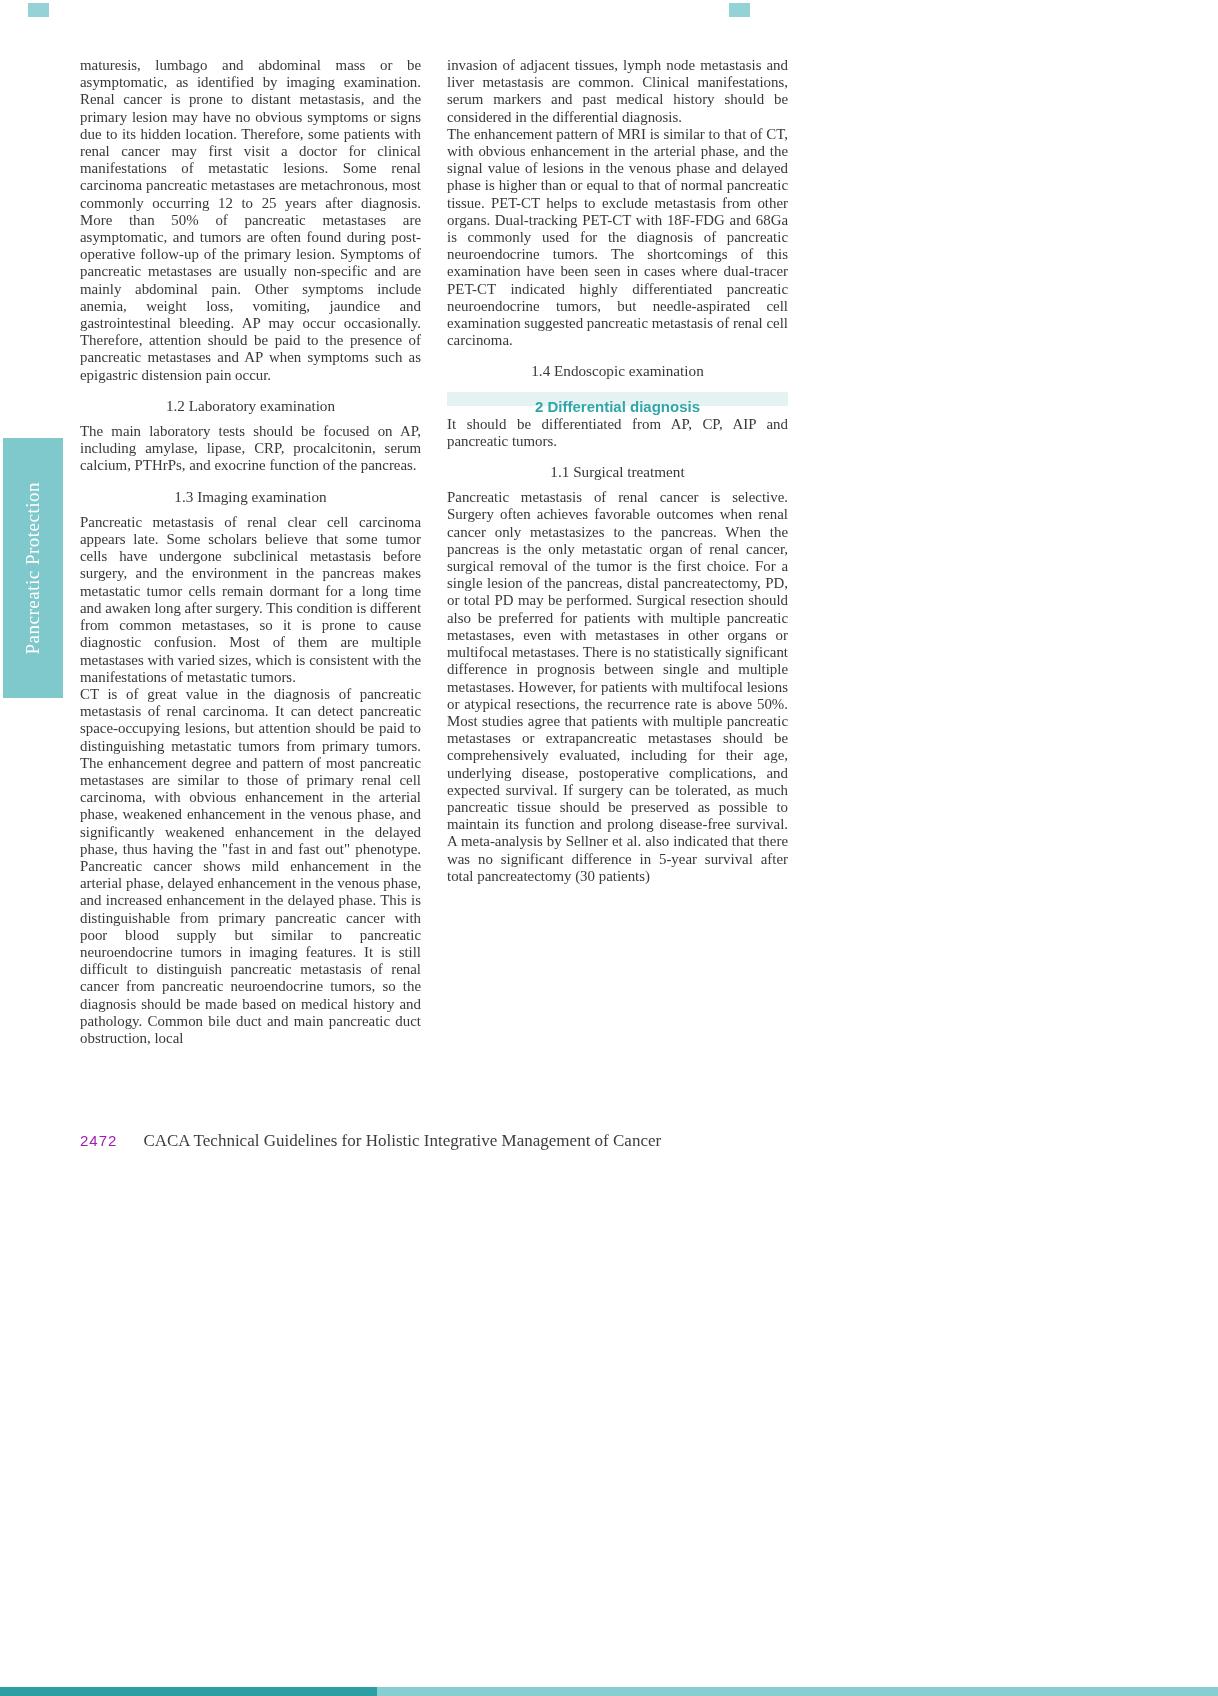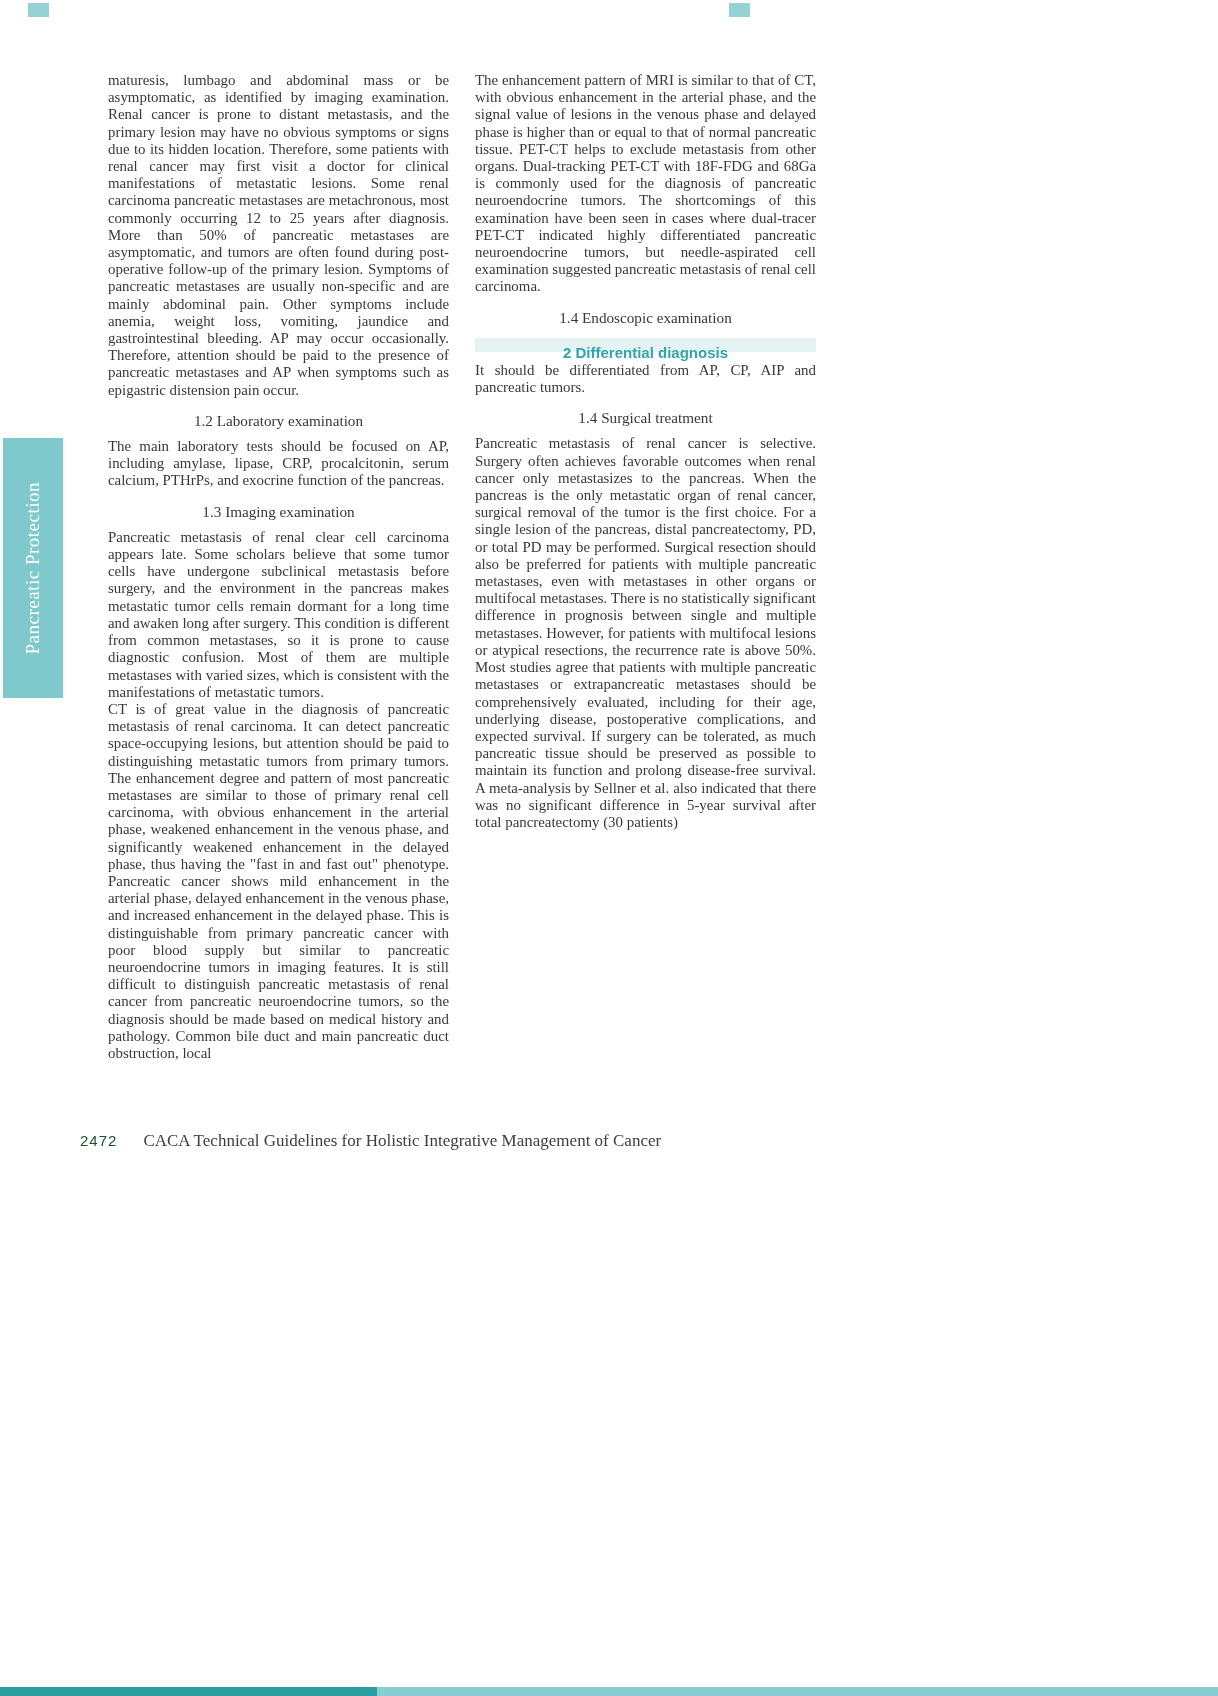--- a/index.html
+++ b/index.html
@@ -46,13 +46,12 @@
   
   .col {
     position: absolute;
-    top: 72px;
+    top: 57px;
     width: 341px;
     color: #383838;
     font-size: 14.9px;
     line-height: 17.2px;
     text-align: justify;
-    margin-left: 28px;
   }
   .col-left  { left: 80px; }
   .col-right { left: 447px; }

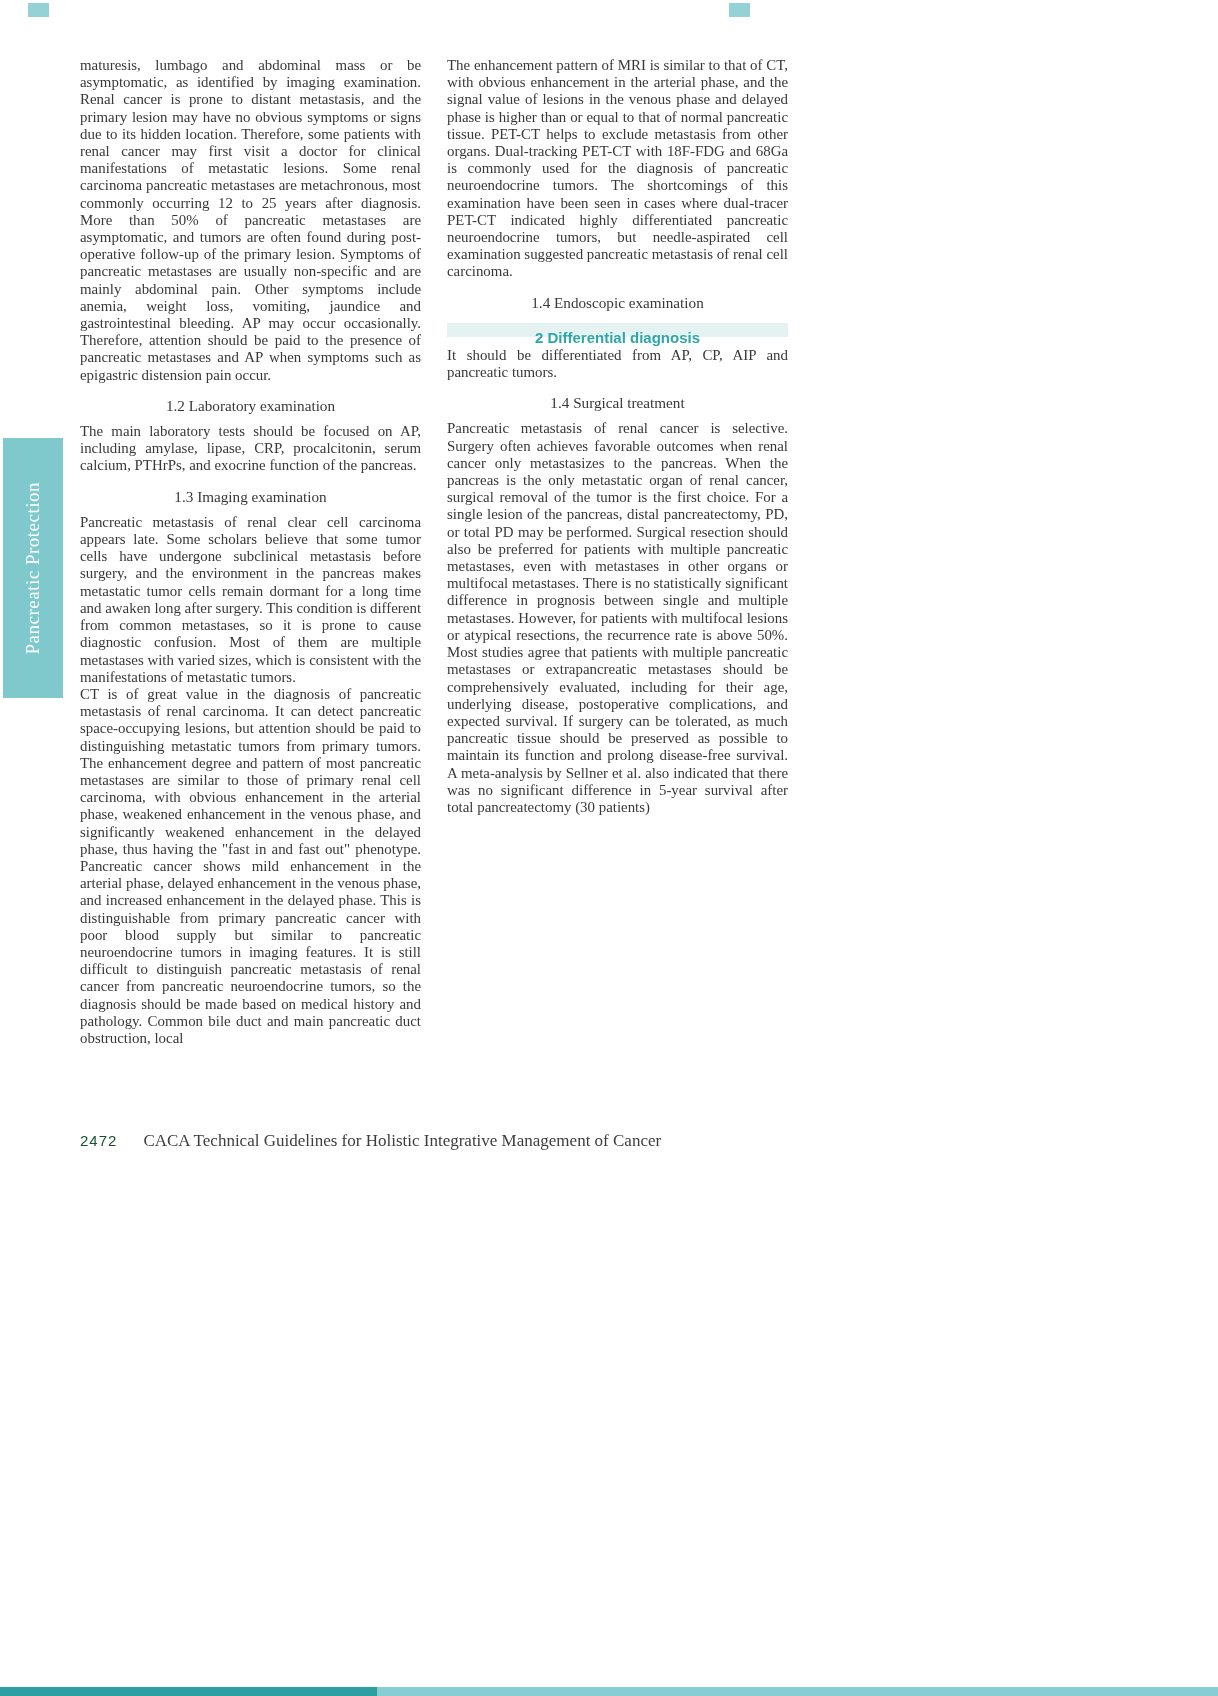--- a/index.html
+++ b/index.html
@@ -148,6 +148,7 @@
   </div>
 
   <div class="col col-right">
+    <p>invasion of adjacent tissues, lymph node metastasis and liver metastasis are common. Clinical manifestations, serum markers and past medical history should be considered in the differential diagnosis.</p>
     <p>The enhancement pattern of MRI is similar to that of CT, with obvious enhancement in the arterial phase, and the signal value of lesions in the venous phase and delayed phase is higher than or equal to that of normal pancreatic tissue. PET-CT helps to exclude metastasis from other organs. Dual-tracking PET-CT with 18F-FDG and 68Ga is commonly used for the diagnosis of pancreatic neuroendocrine tumors. The shortcomings of this examination have been seen in cases where dual-tracer PET-CT indicated highly differentiated pancreatic neuroendocrine tumors, but needle-aspirated cell examination suggested pancreatic metastasis of renal cell carcinoma.</p>
     <h3>1.4 Endoscopic examination</h3>
     <div class="band">2 Differential diagnosis</div>

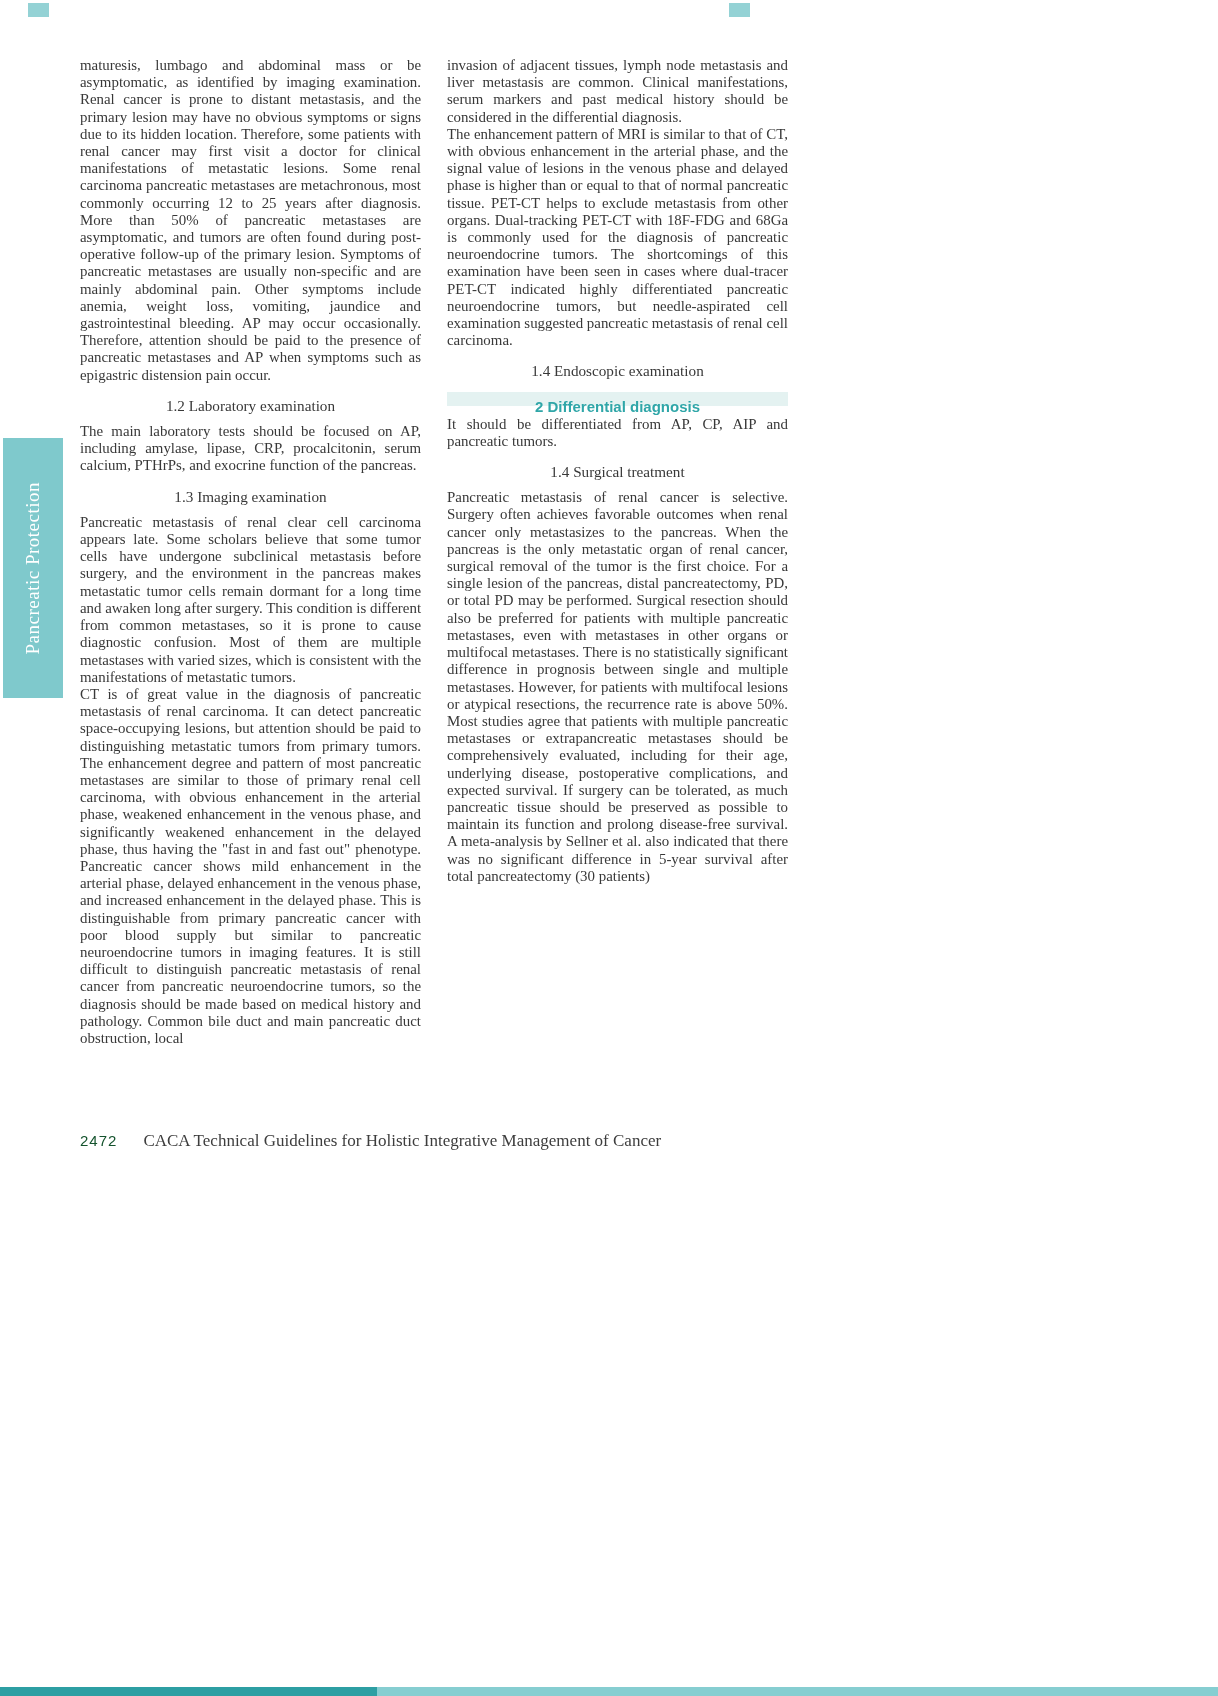--- a/index.html
+++ b/index.html
@@ -153,7 +153,7 @@
     <h3>1.4 Endoscopic examination</h3>
     <div class="band">2 Differential diagnosis</div>
     <p>It should be differentiated from AP, CP, AIP and pancreatic tumors.</p>
-    <h3>1.4 Surgical treatment</h3>
+    <h3>1.1 Surgical treatment</h3>
     <p>Pancreatic metastasis of renal cancer is selective. Surgery often achieves favorable outcomes when renal cancer only metastasizes to the pancreas. When the pancreas is the only metastatic organ of renal cancer, surgical removal of the tumor is the first choice. For a single lesion of the pancreas, distal pancreatectomy, PD, or total PD may be performed. Surgical resection should also be preferred for patients with multiple pancreatic metastases, even with metastases in other organs or multifocal metastases. There is no statistically significant difference in prognosis between single and multiple metastases. However, for patients with multifocal lesions or atypical resections, the recurrence rate is above 50%. Most studies agree that patients with multiple pancreatic metastases or extrapancreatic metastases should be comprehensively evaluated, including for their age, underlying disease, postoperative complications, and expected survival. If surgery can be tolerated, as much pancreatic tissue should be preserved as possible to maintain its function and prolong disease-free survival. A meta-analysis by Sellner et al. also indicated that there was no significant difference in 5-year survival after total pancreatectomy (30 patients)</p>
   </div>
 

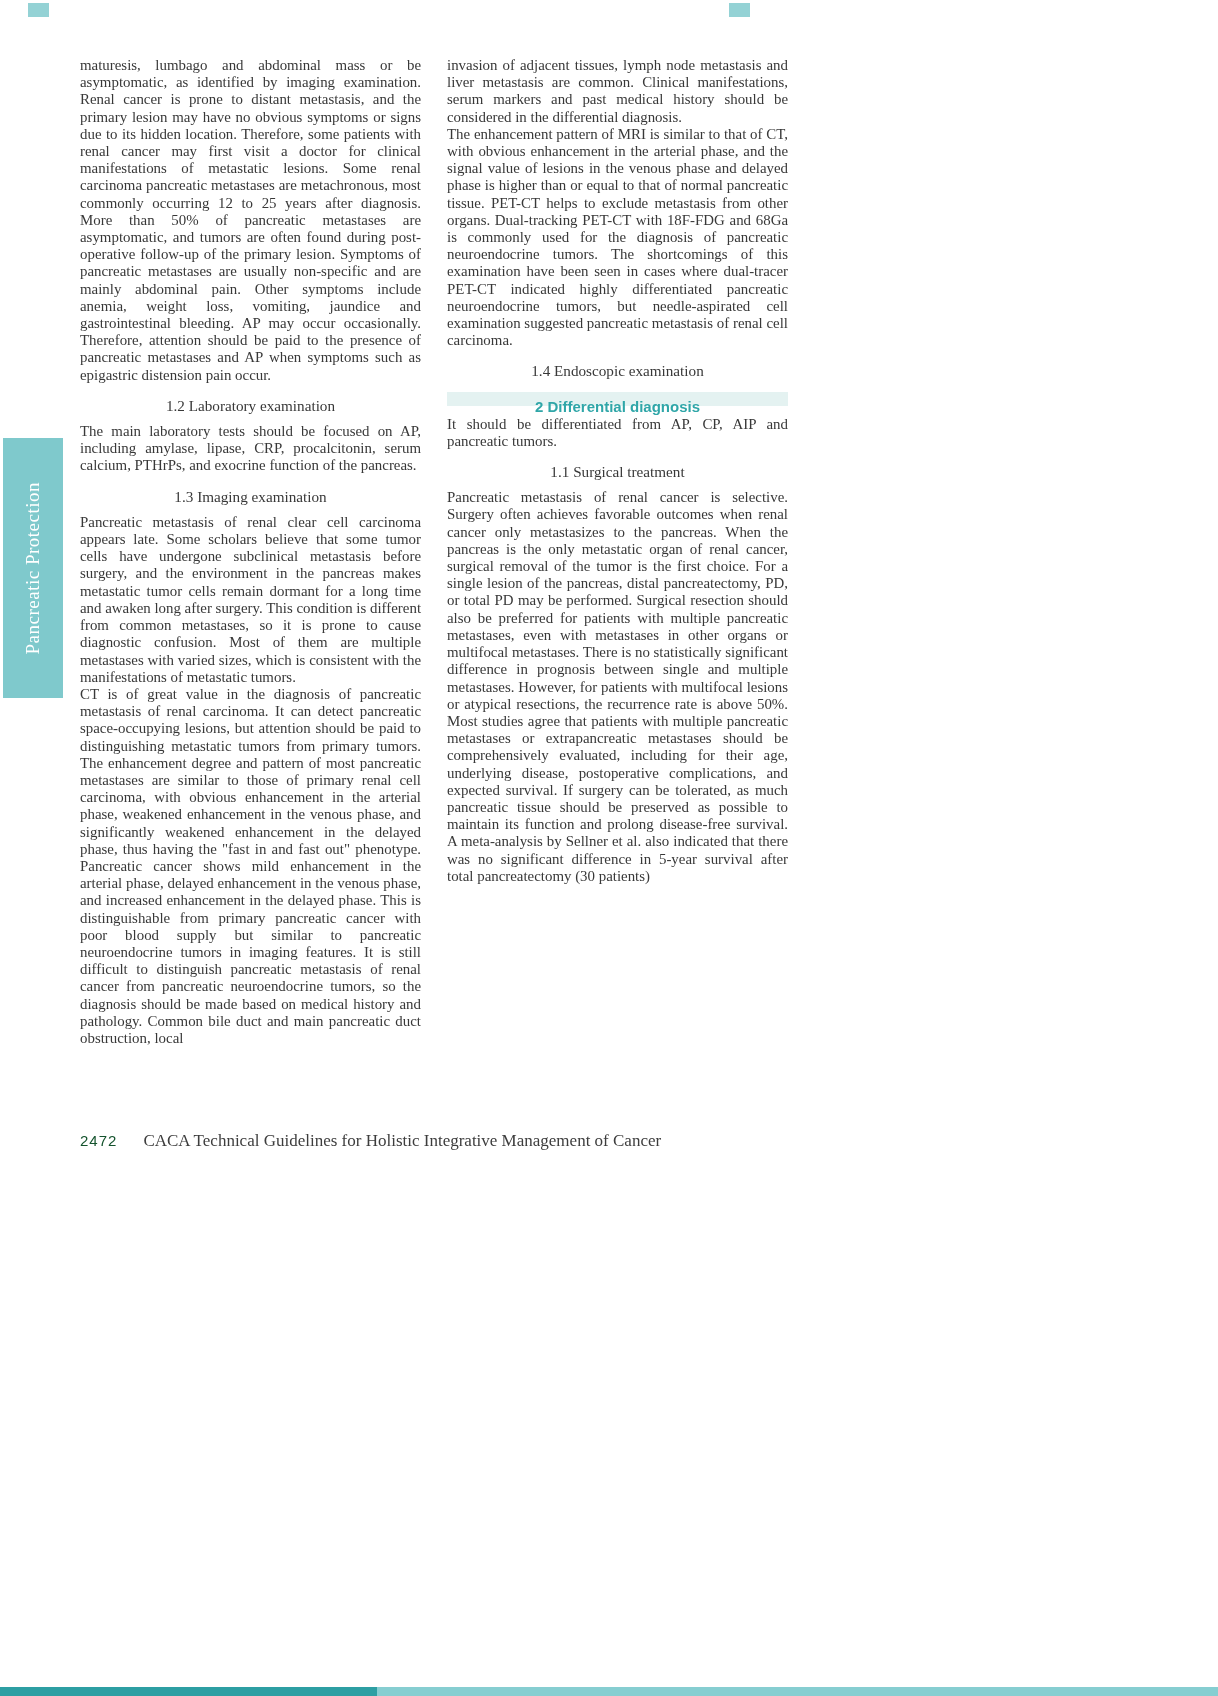--- a/index.html
+++ b/index.html
@@ -100,7 +100,7 @@
     font-family: "Liberation Sans", sans-serif;
     font-size: 15px;
     letter-spacing: 1px;
-    color: #14532d;
+    color: #a21caf;
   }
   .footer-title {
     margin-left: 22px;

